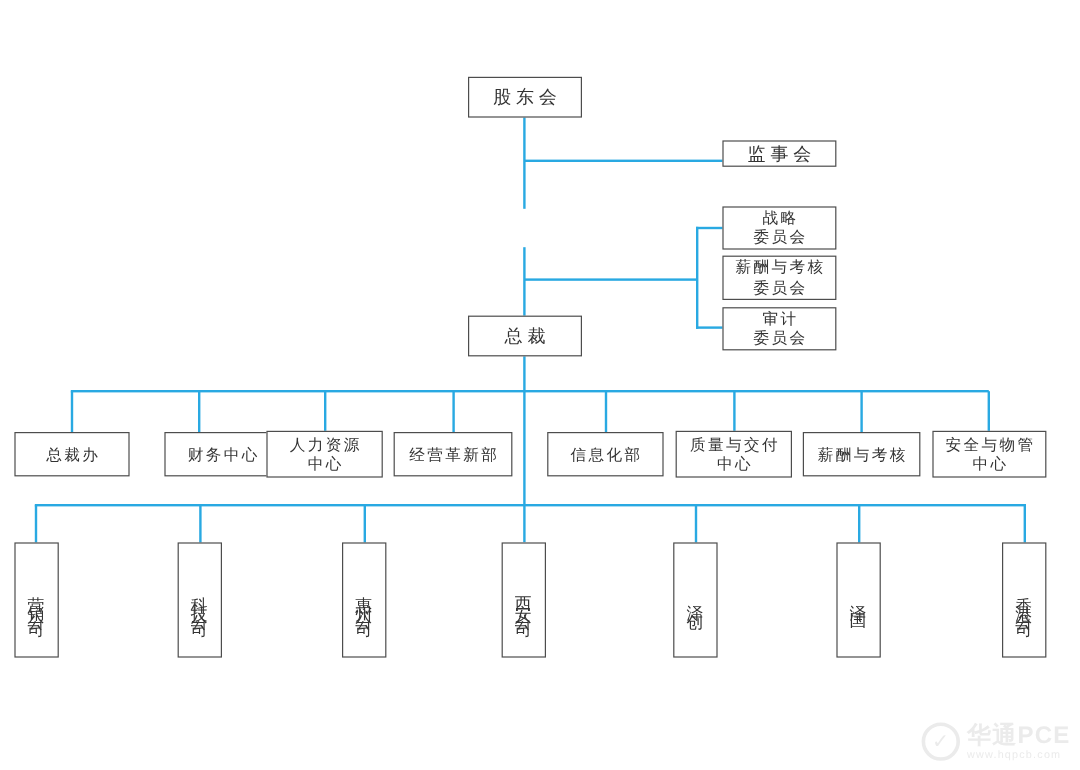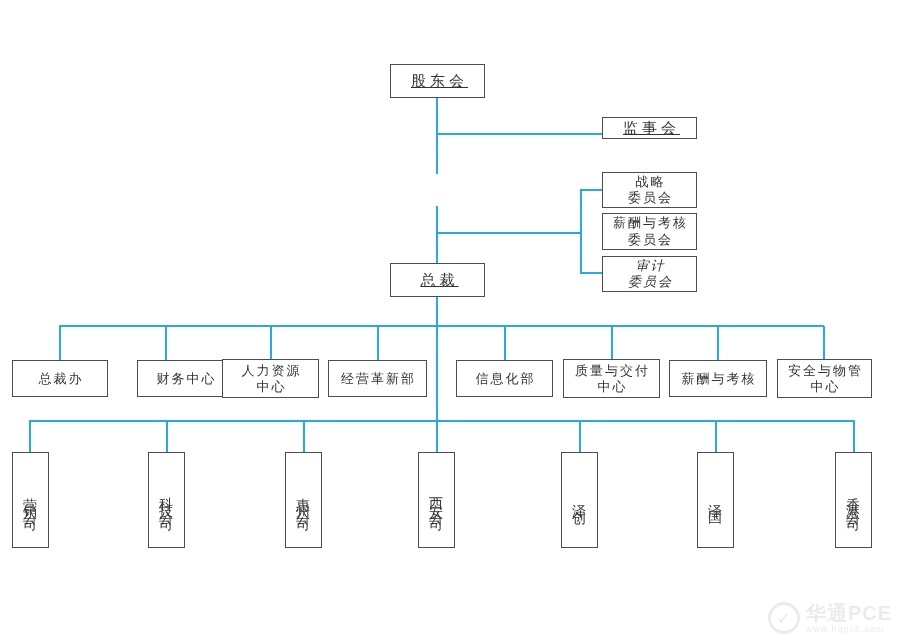--- a/index.html
+++ b/index.html
@@ -15,7 +15,7 @@
     text-align:center; box-sizing:border-box;
   }
   .box span { display:block; }
-  .lv1 { font-size:15px; letter-spacing:4px; text-indent:4px;text-decoration:underline; }
+  .lv1 { font-size:15px; letter-spacing:4px; text-indent:4px; }
   .lv2 { font-size:13px; letter-spacing:2px; text-indent:2px; line-height:1.25; }
   .dept { font-size:13px; letter-spacing:2px; text-indent:2px; line-height:1.2; }
   .vbox span {

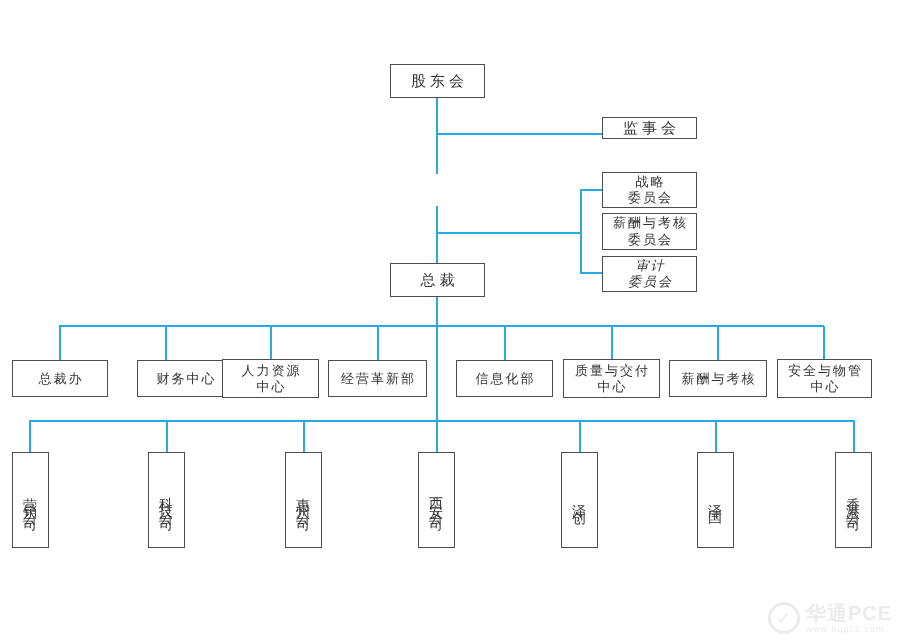--- a/index.html
+++ b/index.html
@@ -83,7 +83,7 @@
     <span>薪酬与考核</span>
     <span>委员会</span>
   </div>
-  <div class="box lv2" style="left:602px; top:256px; width:95px; height:36px;font-style:italic;">
+  <div class="box lv2" style="left:602px; top:256px; width:95px; height:36px;">
     <span>审计</span>
     <span>委员会</span>
   </div>

